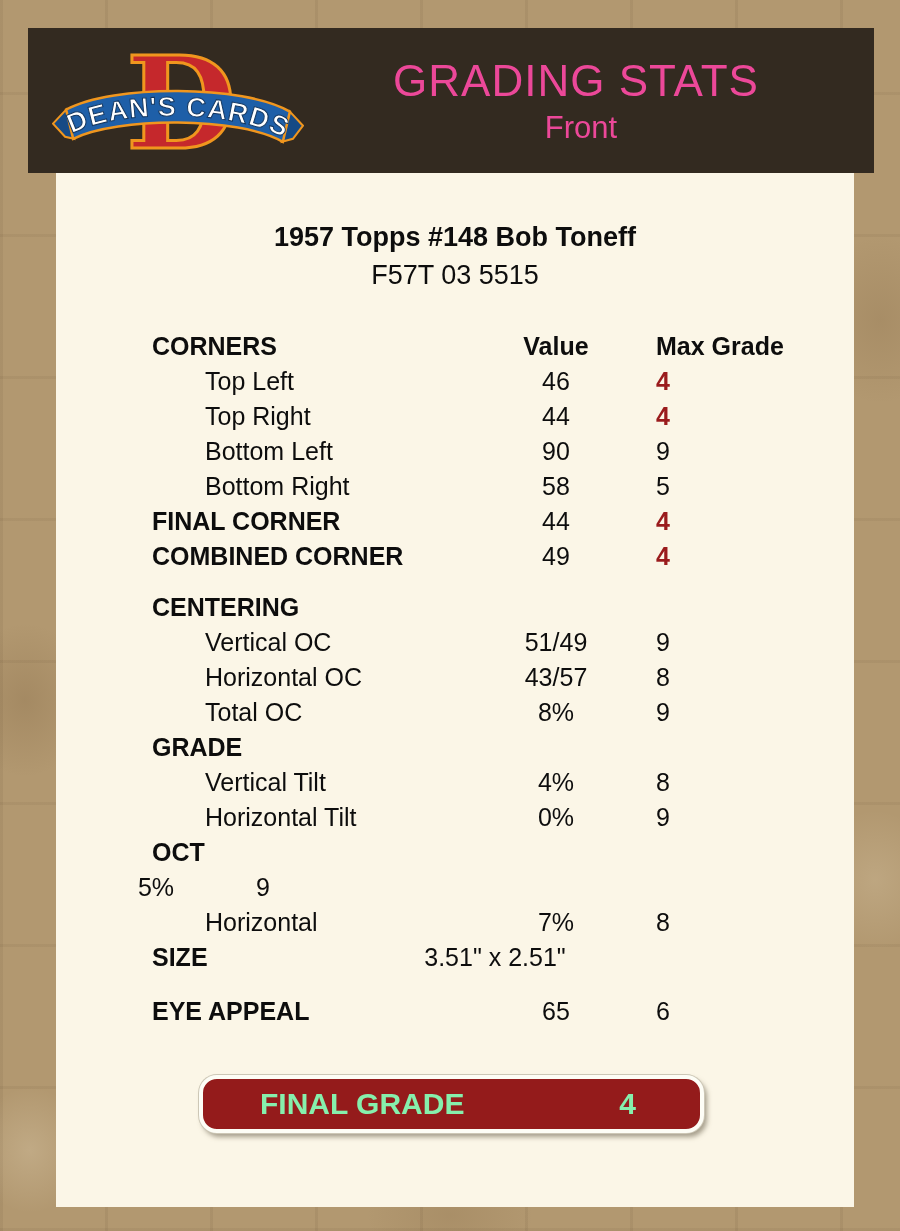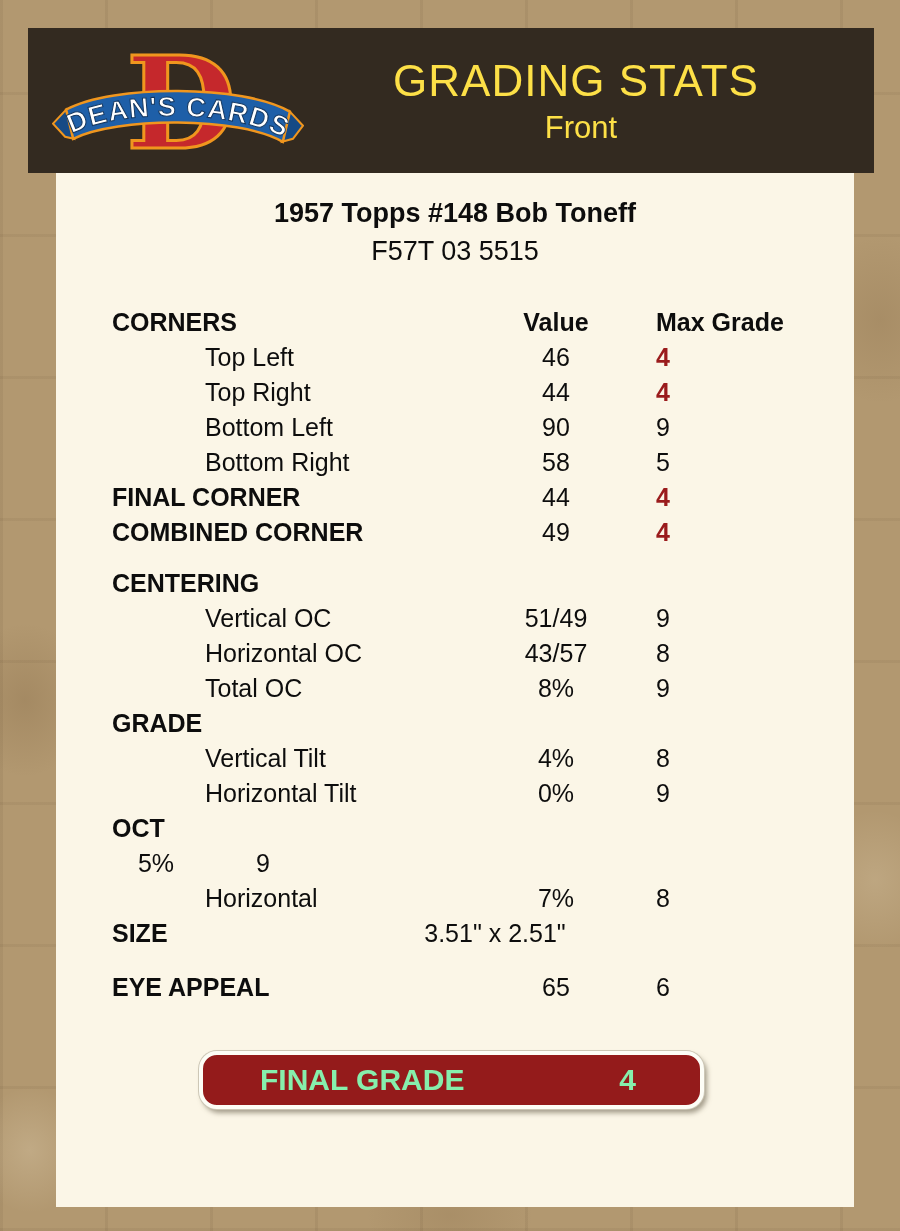--- a/index.html
+++ b/index.html
@@ -29,7 +29,7 @@
   .header-titles{
     position:absolute;left:250px;right:0;top:0;height:100%;
     display:flex;flex-direction:column;justify-content:center;align-items:center;
-    color:#fde047;
+    color:#ec4899;
   }
   .header-title{font-size:44px;line-height:54px;letter-spacing:1px;}
   .header-subtitle{font-size:31px;line-height:40px;margin-left:10px;}

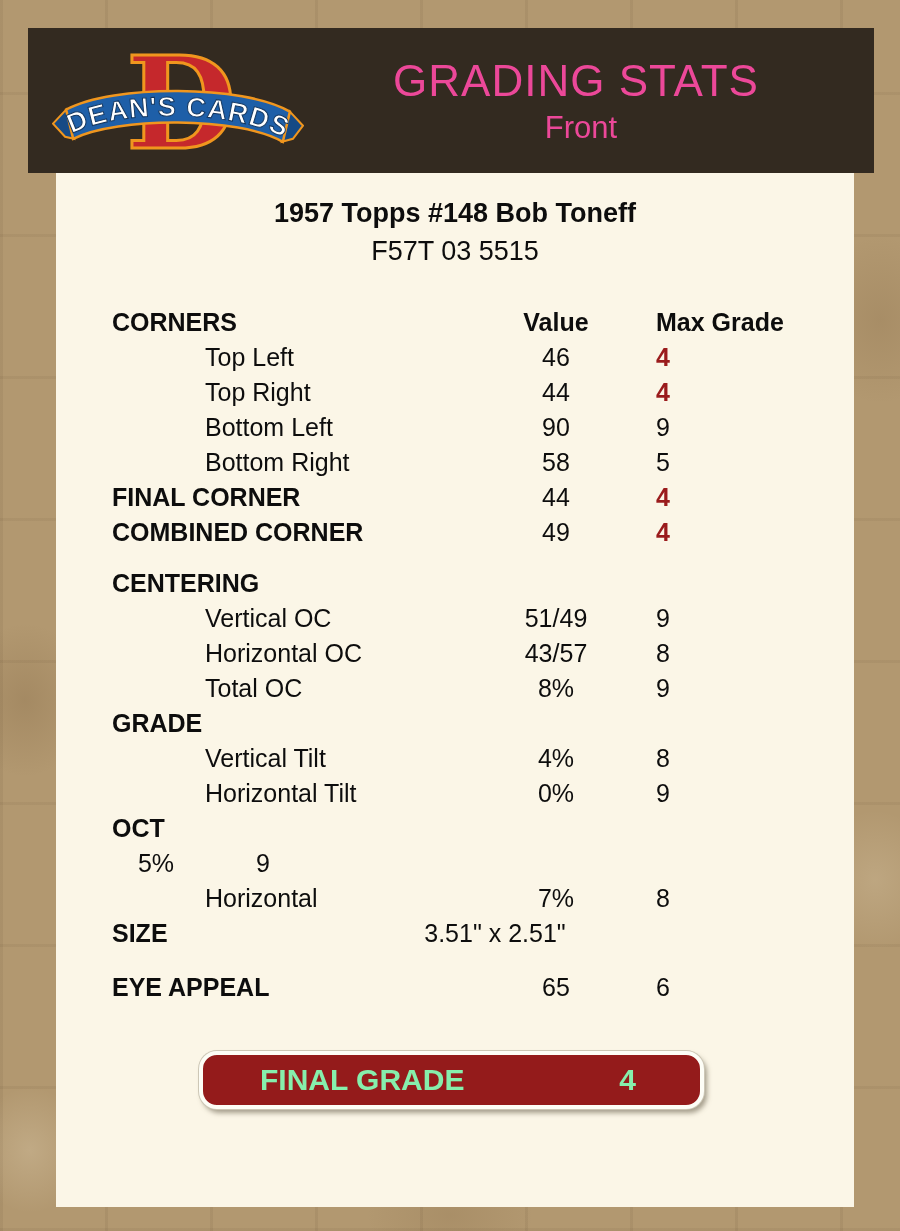--- a/index.html
+++ b/index.html
@@ -37,7 +37,7 @@
     position:absolute;left:56px;top:173px;width:798px;height:1034px;
     background:#fbf6e7;color:#0d0d0d;
   }
-  .card-title{margin-top:24px;text-align:center;font-size:27px;font-weight:bold;line-height:33px;}
+  .card-title{margin-top:48px;text-align:center;font-size:27px;font-weight:bold;line-height:33px;}
   .card-code{margin-top:5px;text-align:center;font-size:27px;line-height:33px;}
   .table{margin-top:37px;}
   .row{display:flex;height:35px;line-height:35px;font-size:25px;}

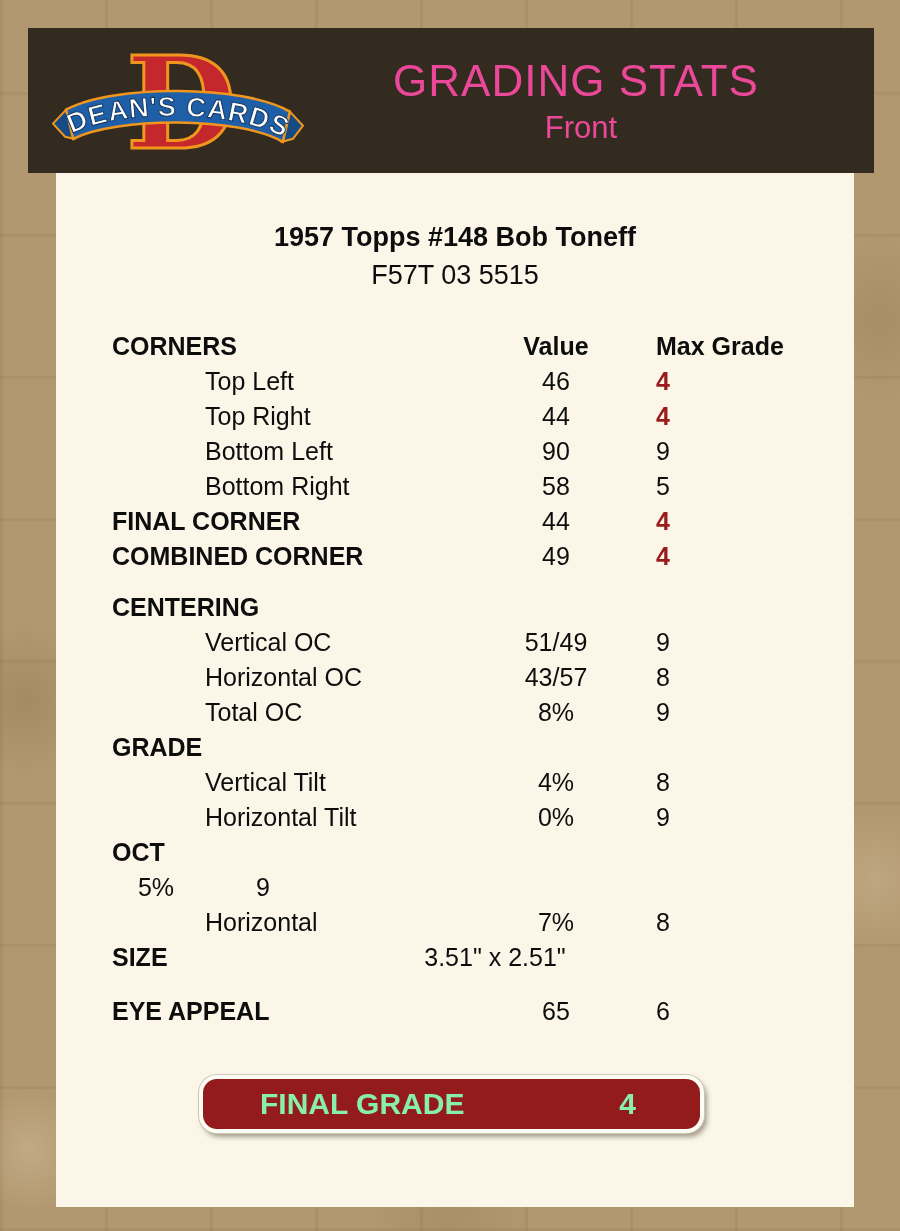--- a/index.html
+++ b/index.html
@@ -41,7 +41,7 @@
   .card-code{margin-top:5px;text-align:center;font-size:27px;line-height:33px;}
   .table{margin-top:37px;}
   .row{display:flex;height:35px;line-height:35px;font-size:25px;}
-  .cell-label{padding-left:56px;width:400px;box-sizing:border-box;white-space:nowrap;}
+  .cell-label{padding-left:96px;width:400px;box-sizing:border-box;white-space:nowrap;}
   .row.item .cell-label{padding-left:149px;}
   .row.section .cell-label{font-weight:bold;}
   .cell-value{width:200px;text-align:center;white-space:nowrap;}

